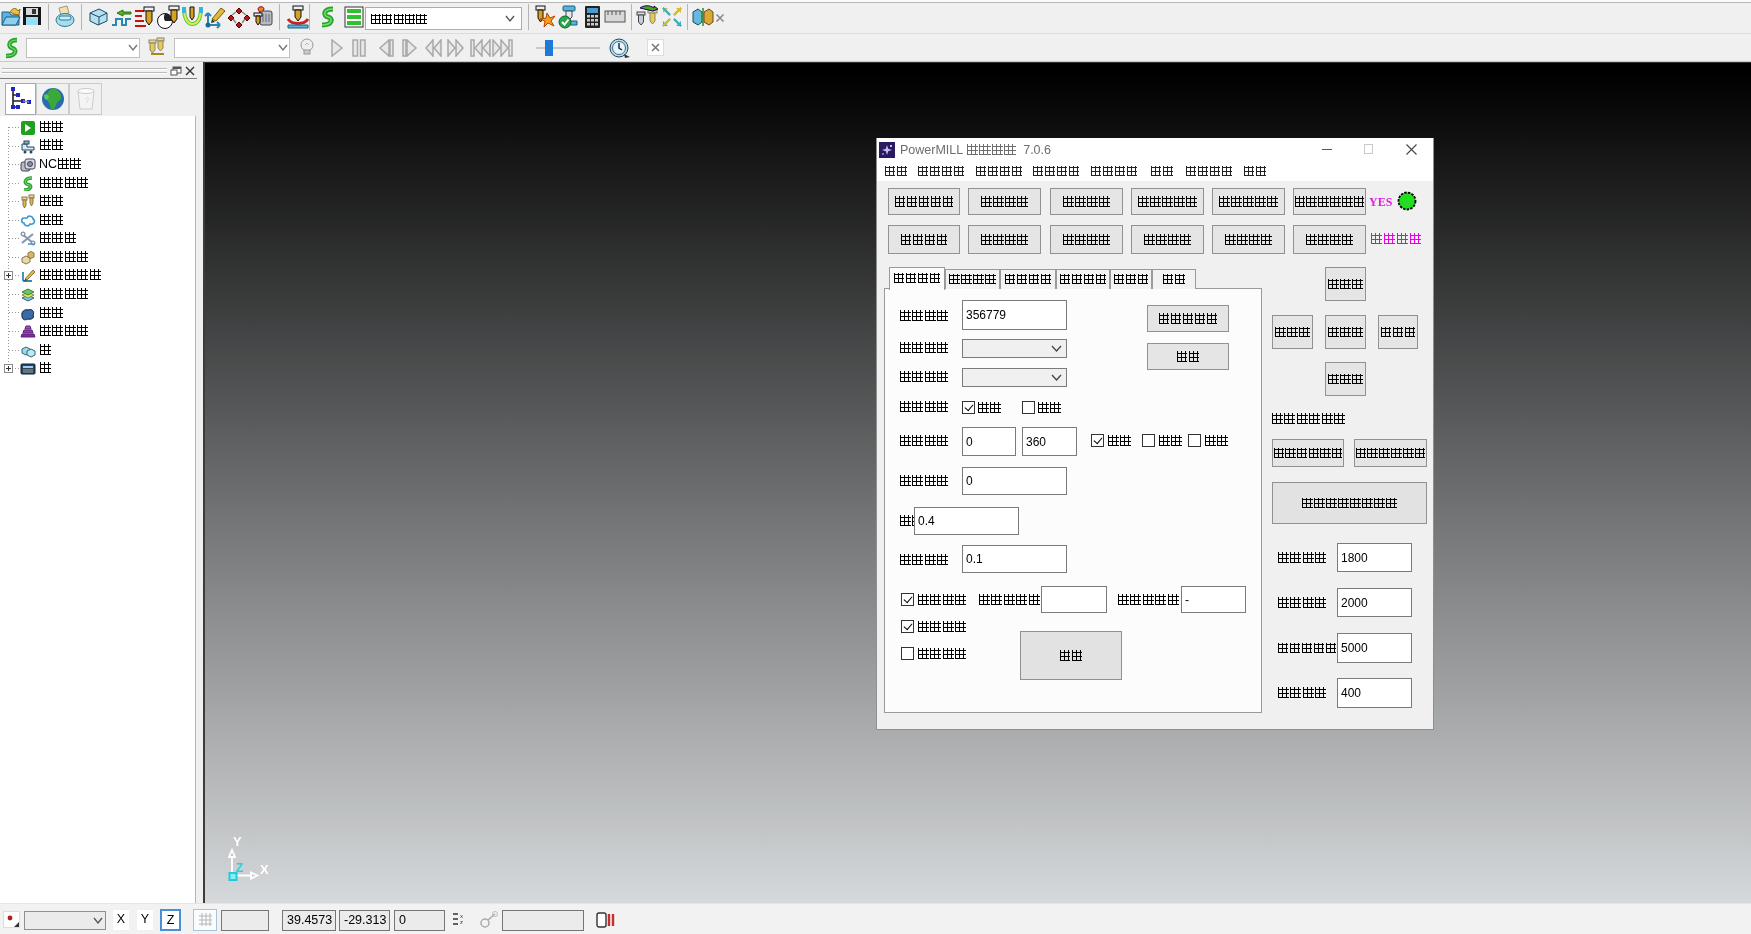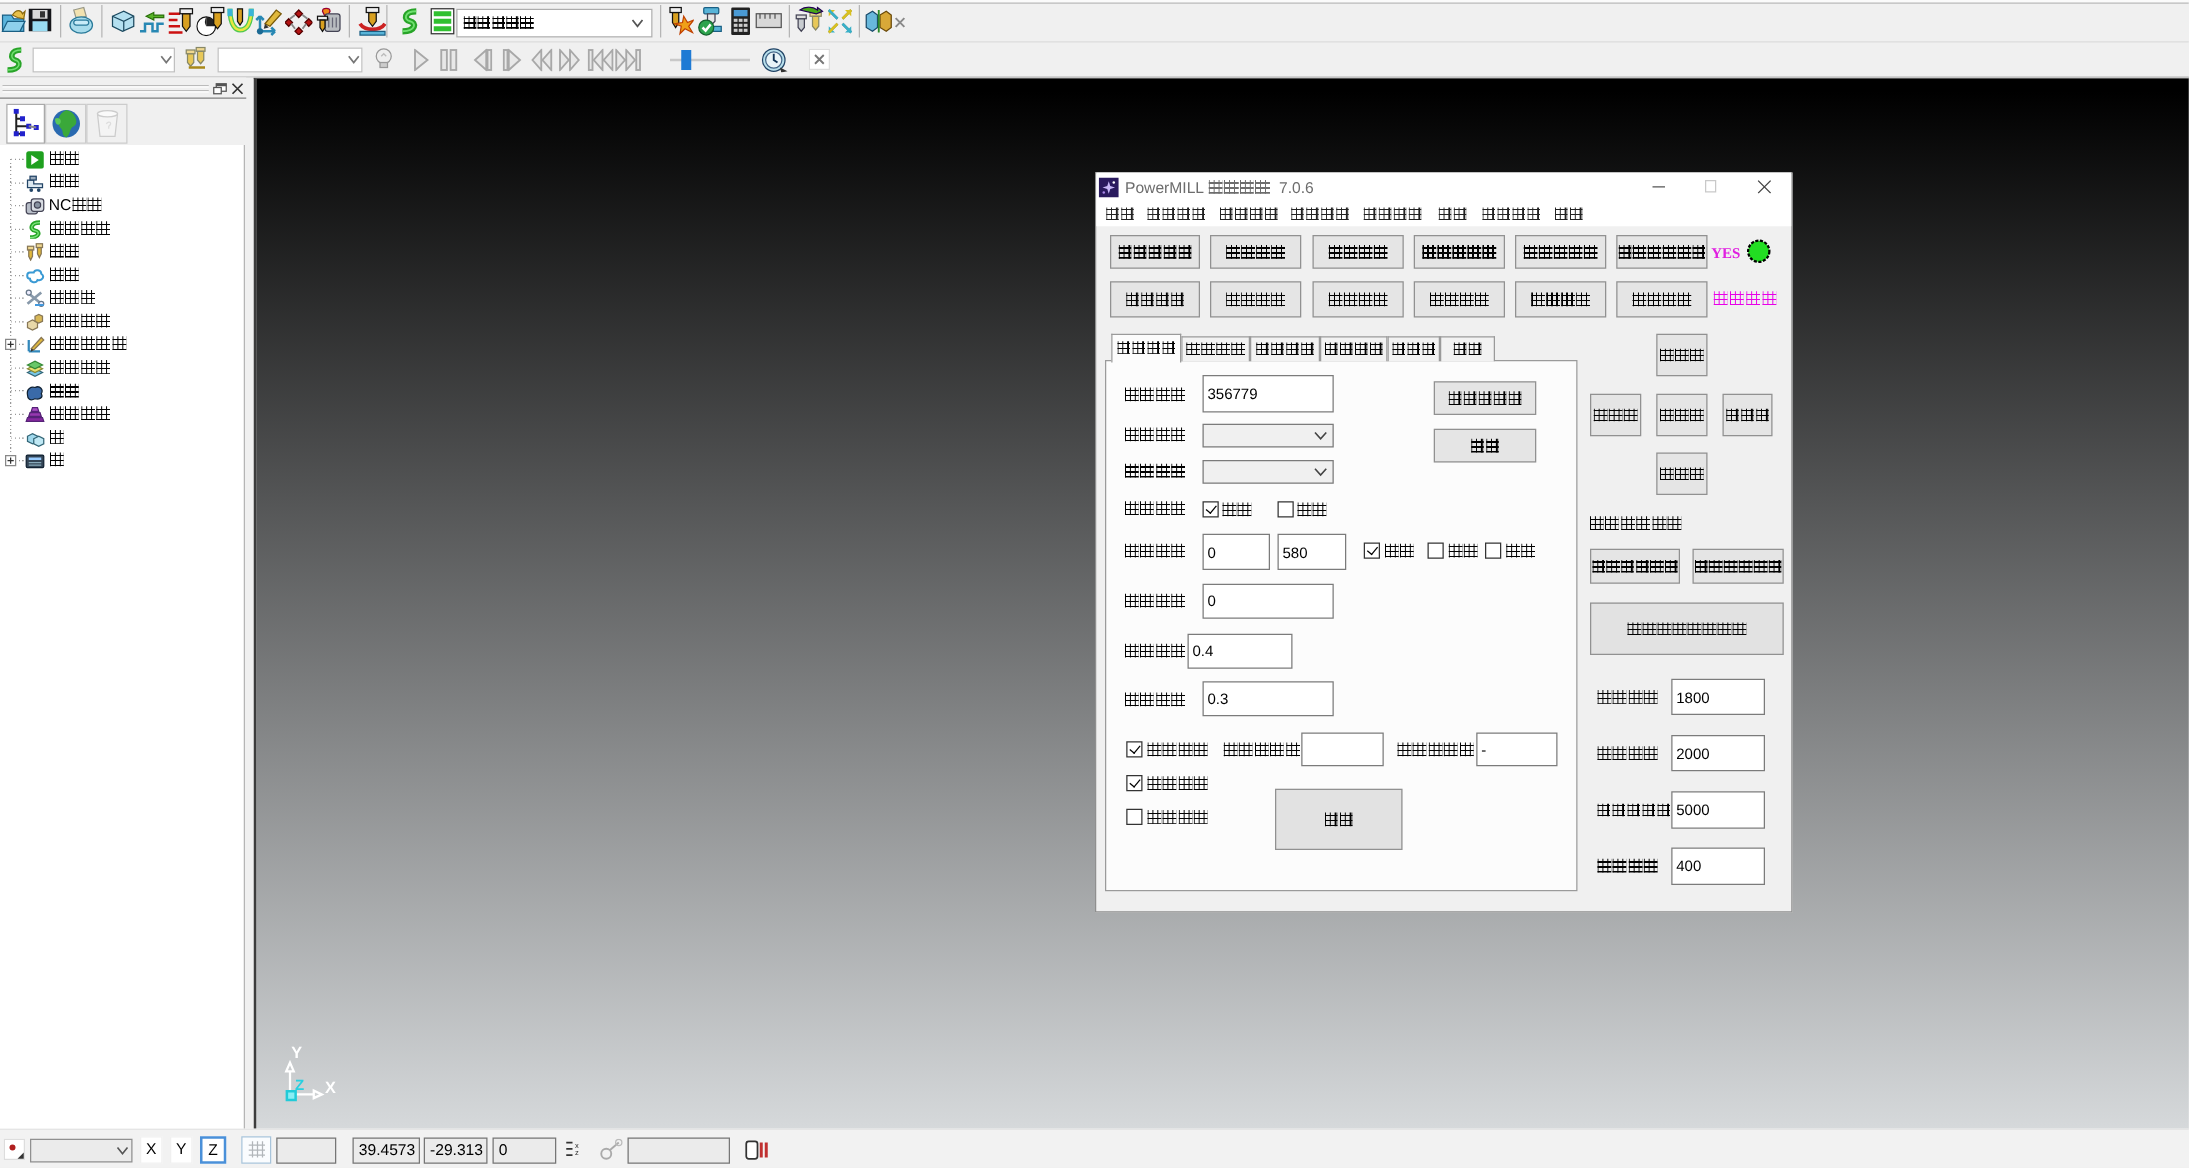--- a/index.html
+++ b/index.html
@@ -503,7 +503,7 @@
 <div class="lbl" style="left:1037px;top:401px;font-size:12.5px"><i class="z"></i><i class="z"></i></div>
 <div class="lbl" style="left:899px;top:434px;font-size:12.5px"><i class="z"></i><i class="z"></i><i class="z"></i><i class="z"></i></div>
 <div class="tb" style="left:962px;top:427px;width:54px;height:29px">0</div>
-<div class="tb" style="left:1022px;top:427px;width:55px;height:29px">580</div>
+<div class="tb" style="left:1022px;top:427px;width:55px;height:29px">360</div>
 <div class="cbx on" style="left:1091px;top:434px"></div>
 <div class="lbl" style="left:1107px;top:434px;font-size:12.5px"><i class="z"></i><i class="z"></i></div>
 <div class="cbx" style="left:1142px;top:434px"></div>

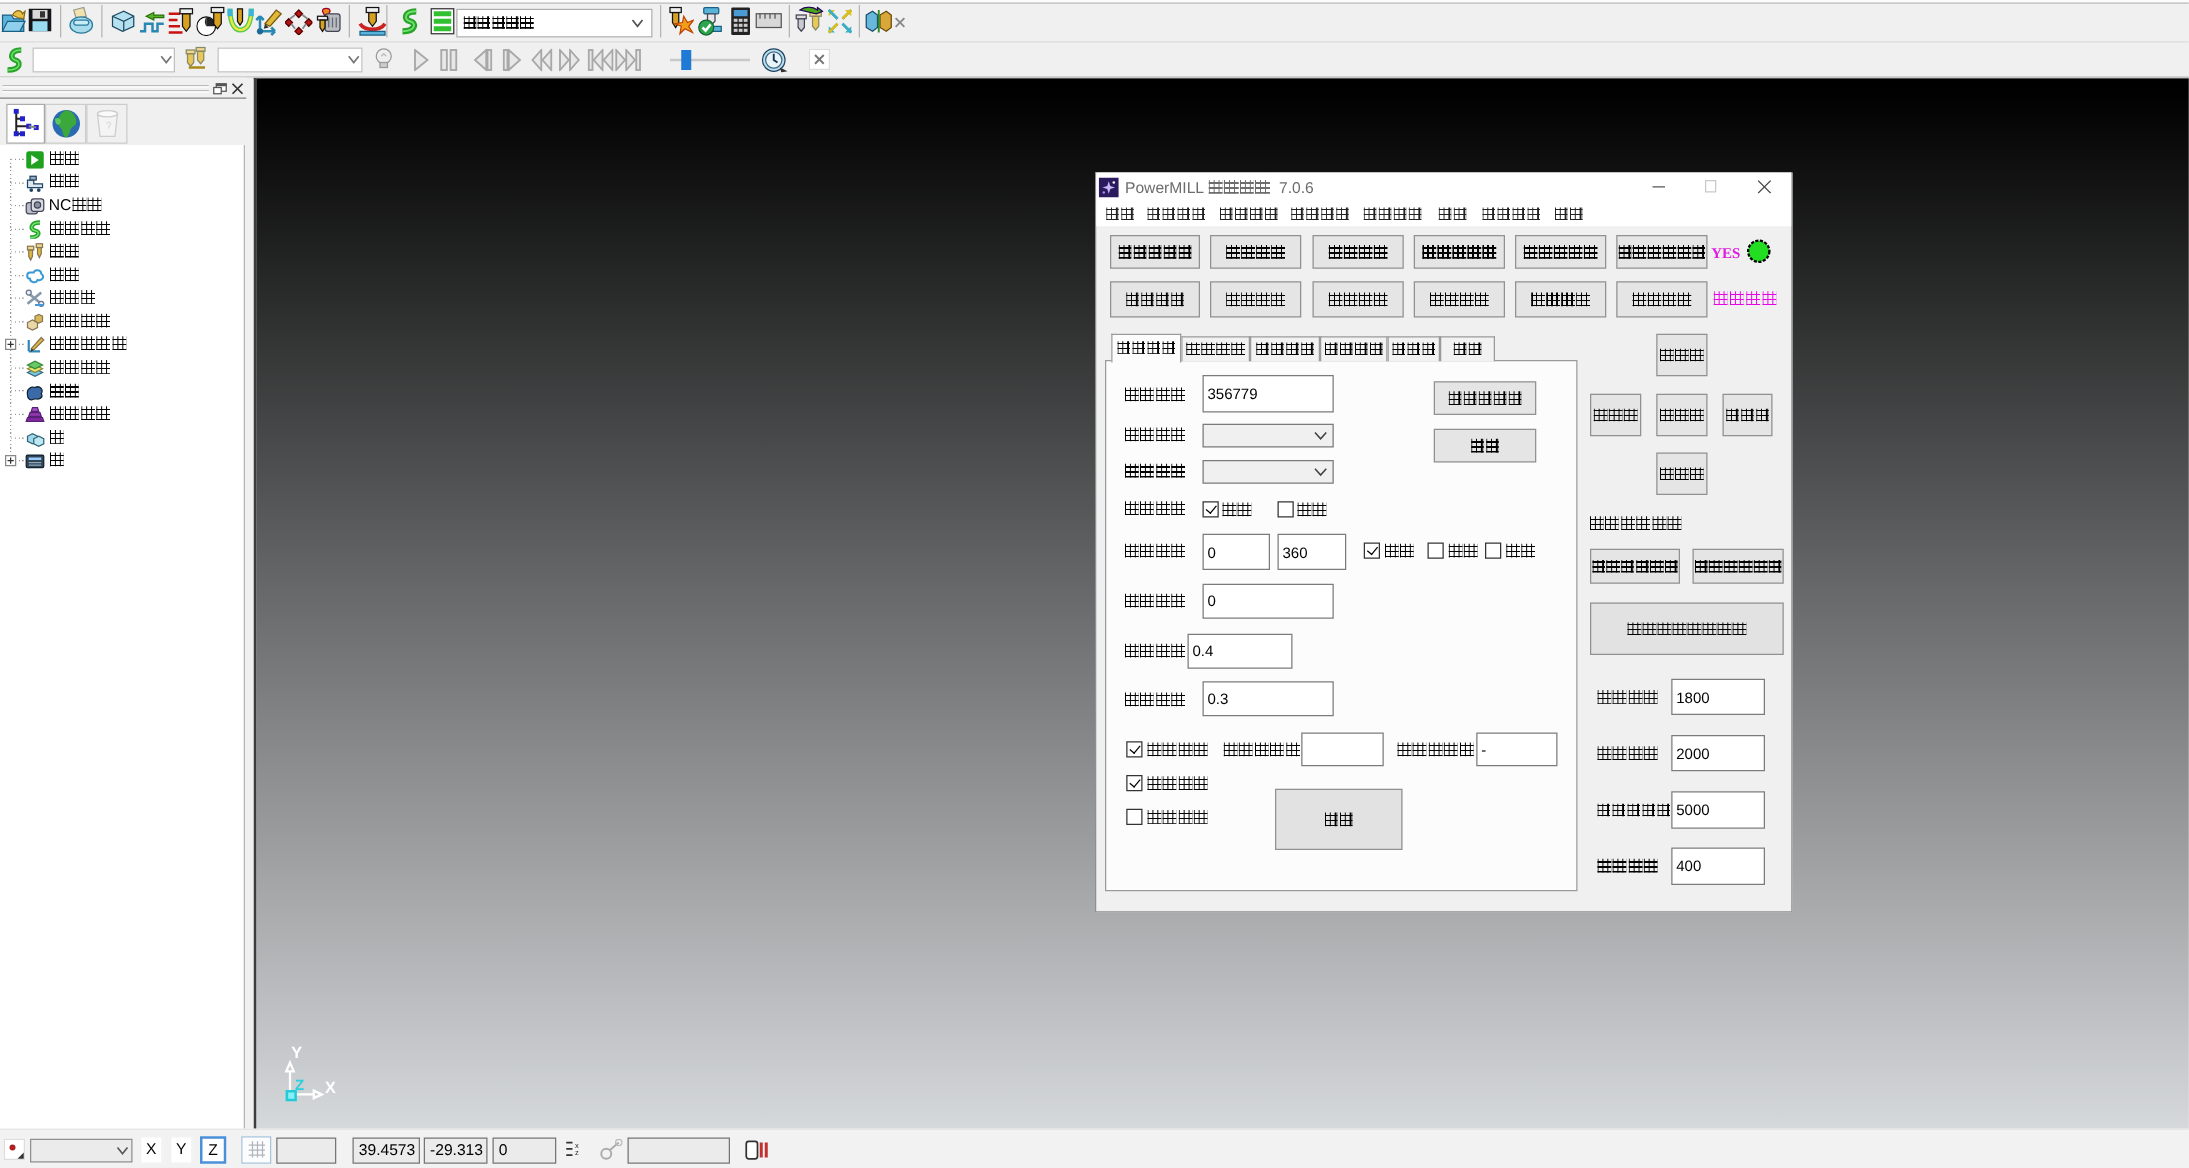--- a/index.html
+++ b/index.html
@@ -513,7 +513,7 @@
 <div class="lbl" style="left:899px;top:474px;font-size:12.5px"><i class="z"></i><i class="z"></i><i class="z"></i><i class="z"></i></div>
 <div class="tb" style="left:962px;top:467px;width:105px;height:28px">0</div>
 <div class="lbl" style="left:899px;top:514px;font-size:12.5px"><i class="z"></i><i class="z"></i><i class="z"></i><i class="z"></i></div>
-<div class="tb" style="left:950px;top:507px;width:84px;height:28px">0.4</div>
+<div class="tb" style="left:914px;top:507px;width:105px;height:28px">0.4</div>
 <div class="lbl" style="left:899px;top:553px;font-size:12.5px"><i class="z"></i><i class="z"></i><i class="z"></i><i class="z"></i></div>
 <div class="tb" style="left:962px;top:545px;width:105px;height:28px">0.3</div>
 <div class="cbx on" style="left:901px;top:593px"></div>

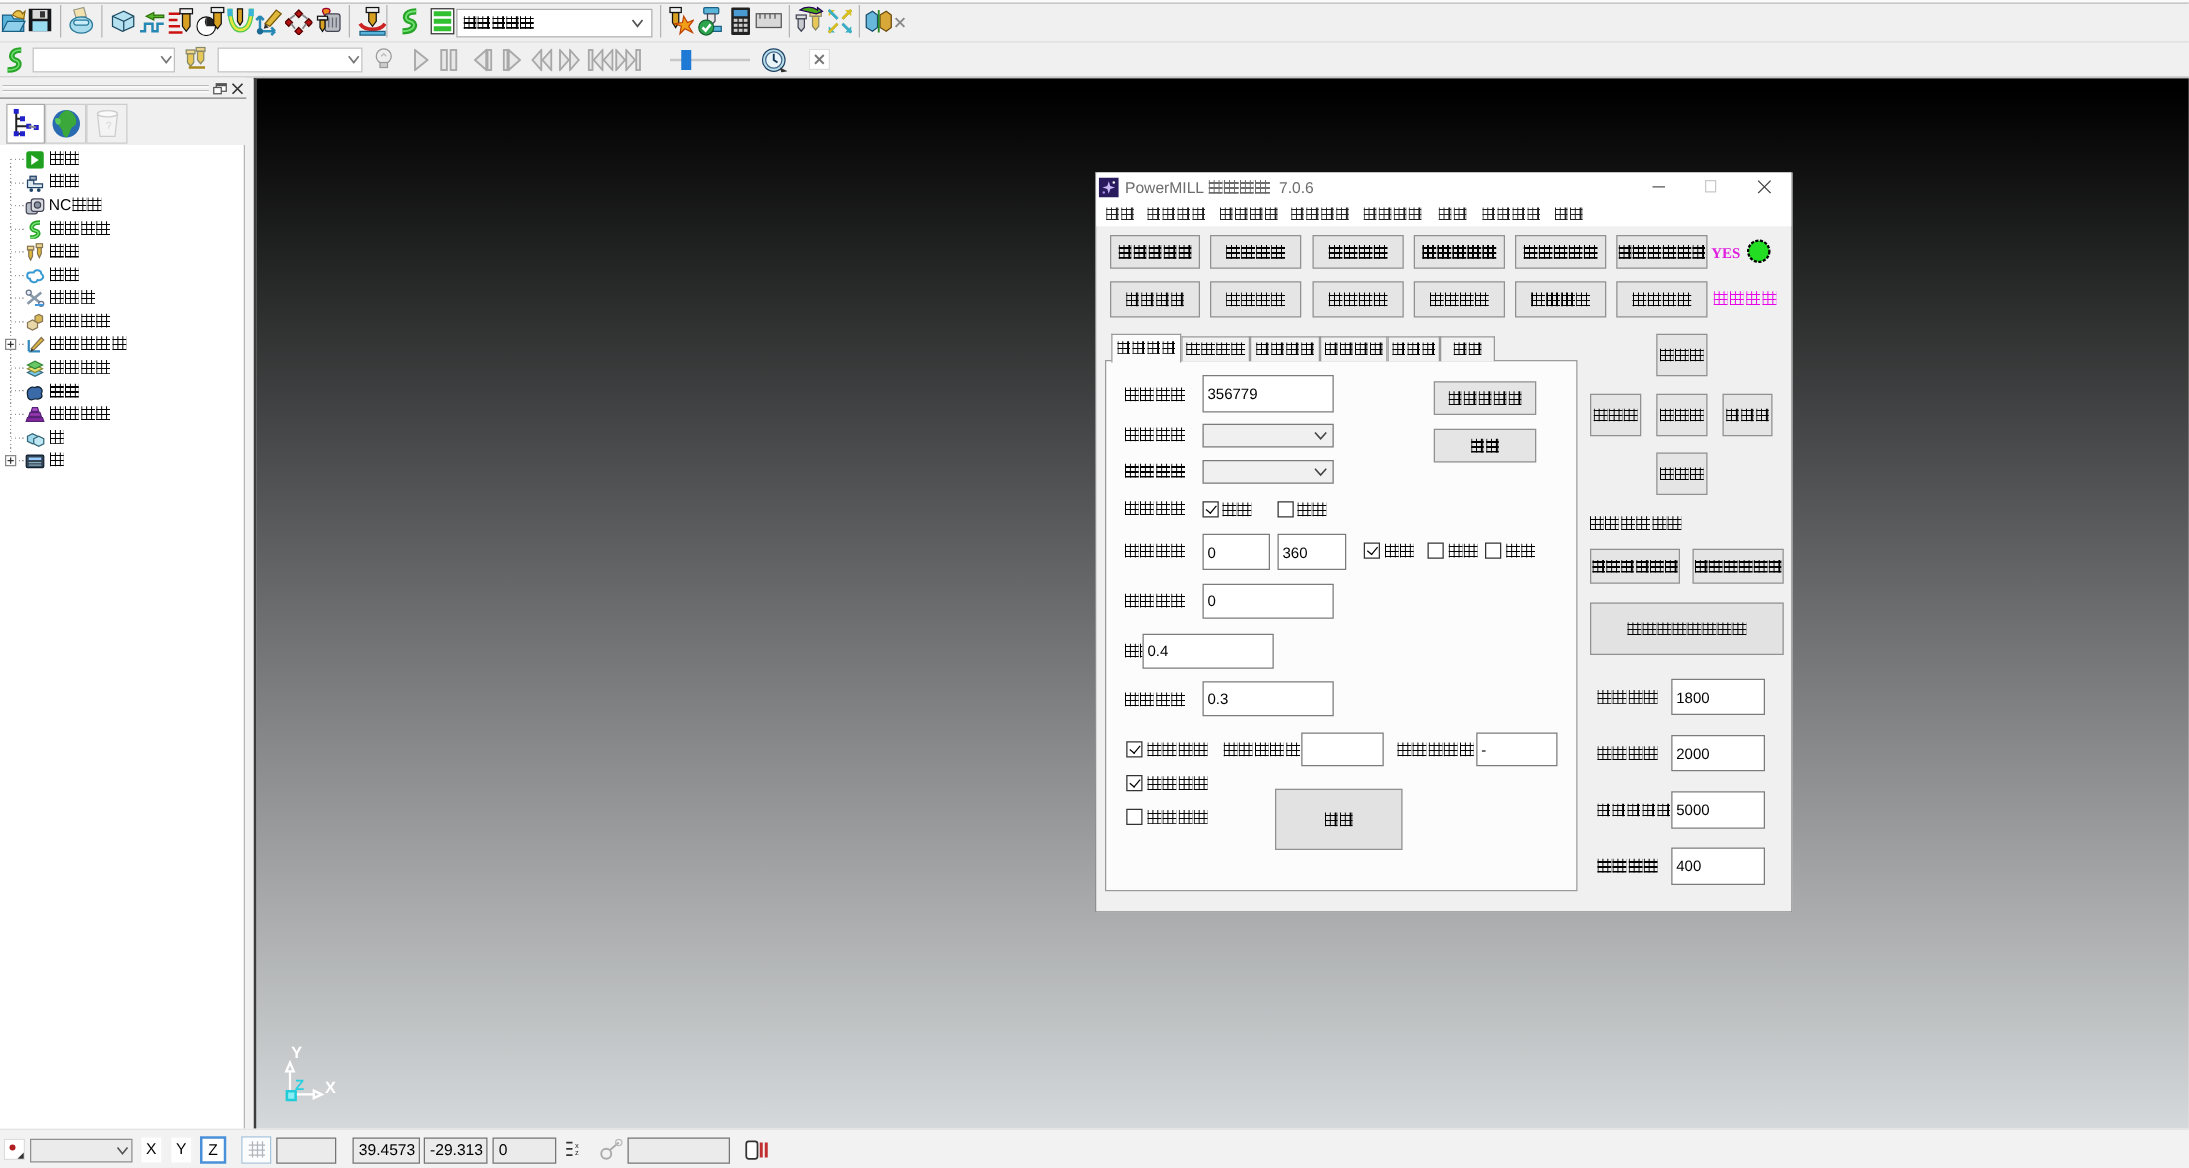--- a/index.html
+++ b/index.html
@@ -515,7 +515,7 @@
 <div class="lbl" style="left:899px;top:514px;font-size:12.5px"><i class="z"></i><i class="z"></i><i class="z"></i><i class="z"></i></div>
 <div class="tb" style="left:914px;top:507px;width:105px;height:28px">0.4</div>
 <div class="lbl" style="left:899px;top:553px;font-size:12.5px"><i class="z"></i><i class="z"></i><i class="z"></i><i class="z"></i></div>
-<div class="tb" style="left:962px;top:545px;width:105px;height:28px">0.3</div>
+<div class="tb" style="left:962px;top:545px;width:105px;height:28px">0.1</div>
 <div class="cbx on" style="left:901px;top:593px"></div>
 <div class="lbl" style="left:917px;top:593px;font-size:12.5px"><i class="z"></i><i class="z"></i><i class="z"></i><i class="z"></i></div>
 <div class="lbl" style="left:978px;top:593px;font-size:12.5px"><i class="z"></i><i class="z"></i><i class="z"></i><i class="z"></i><i class="z"></i></div>

